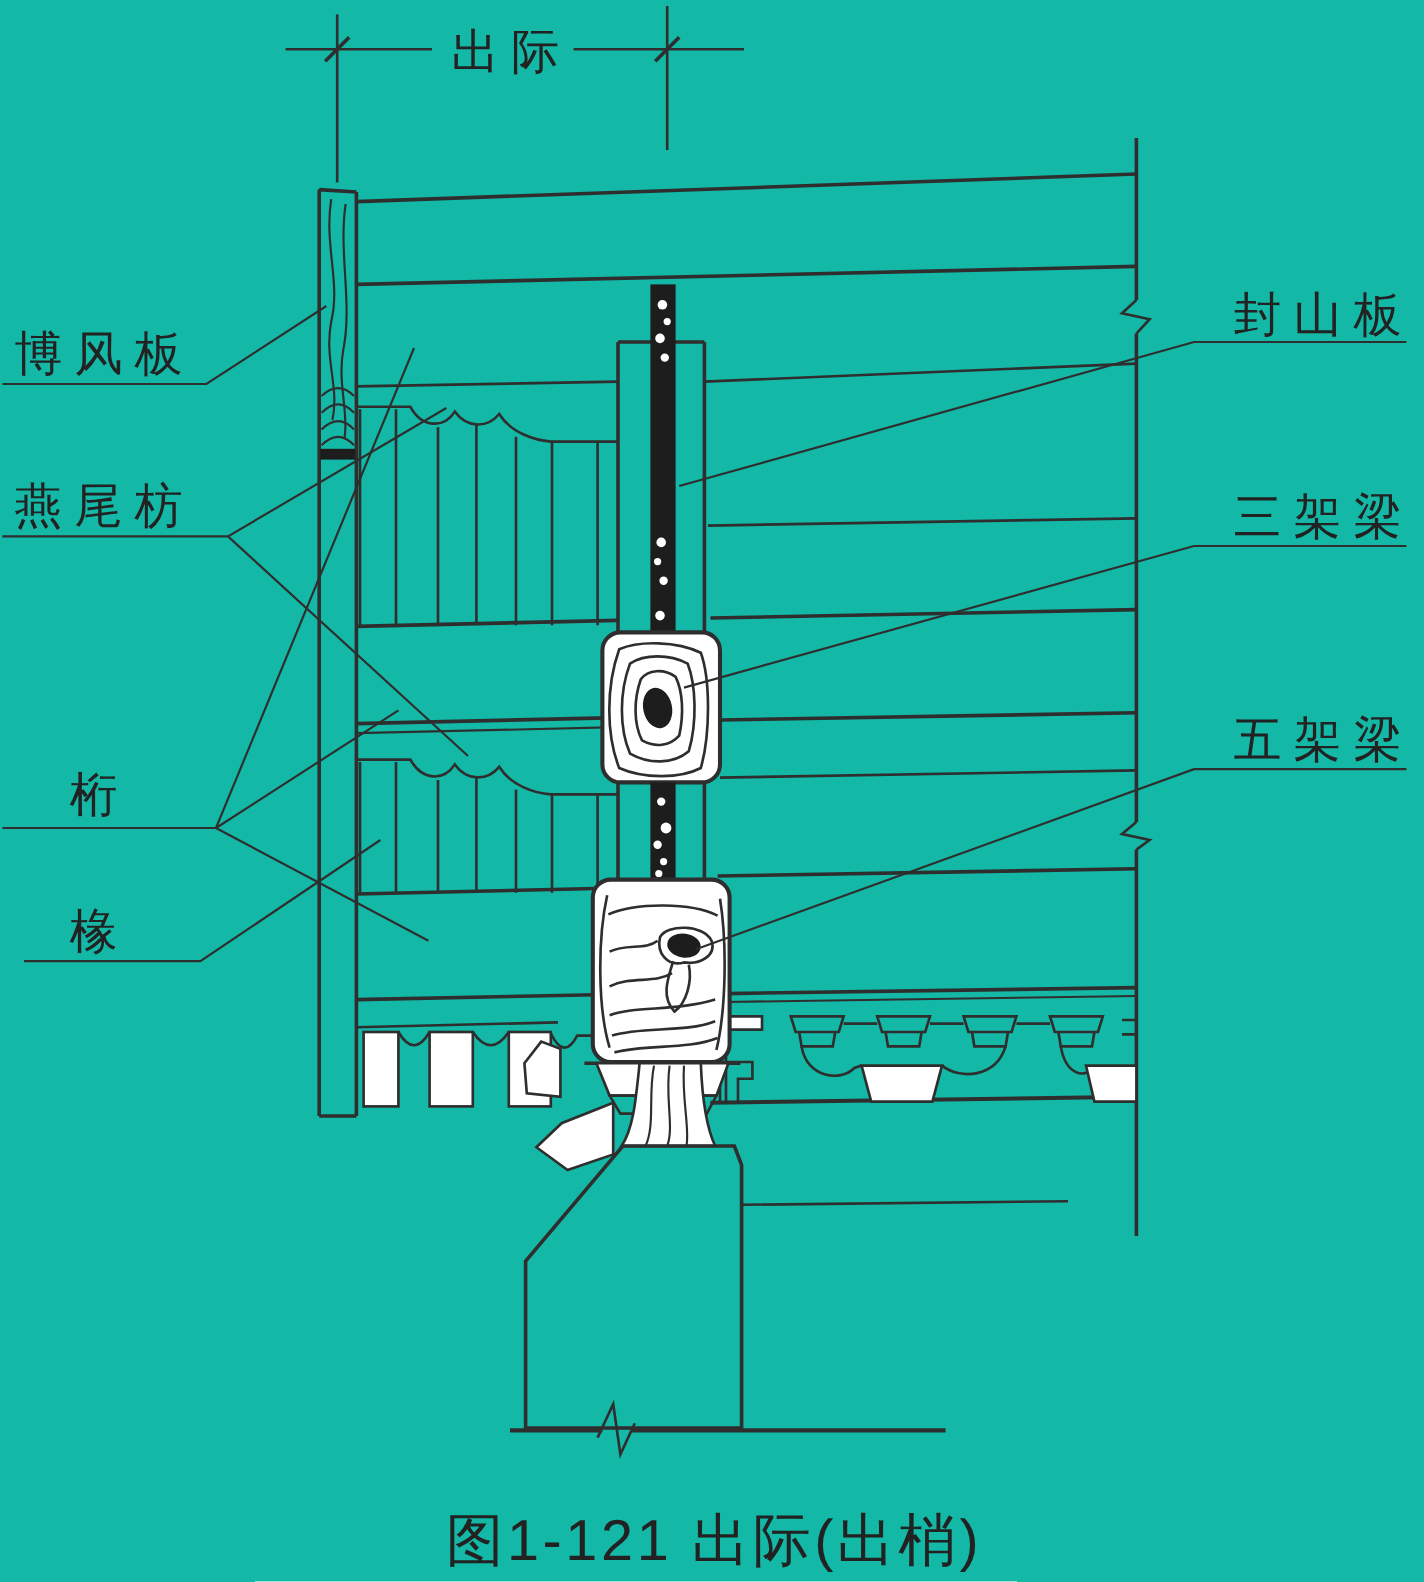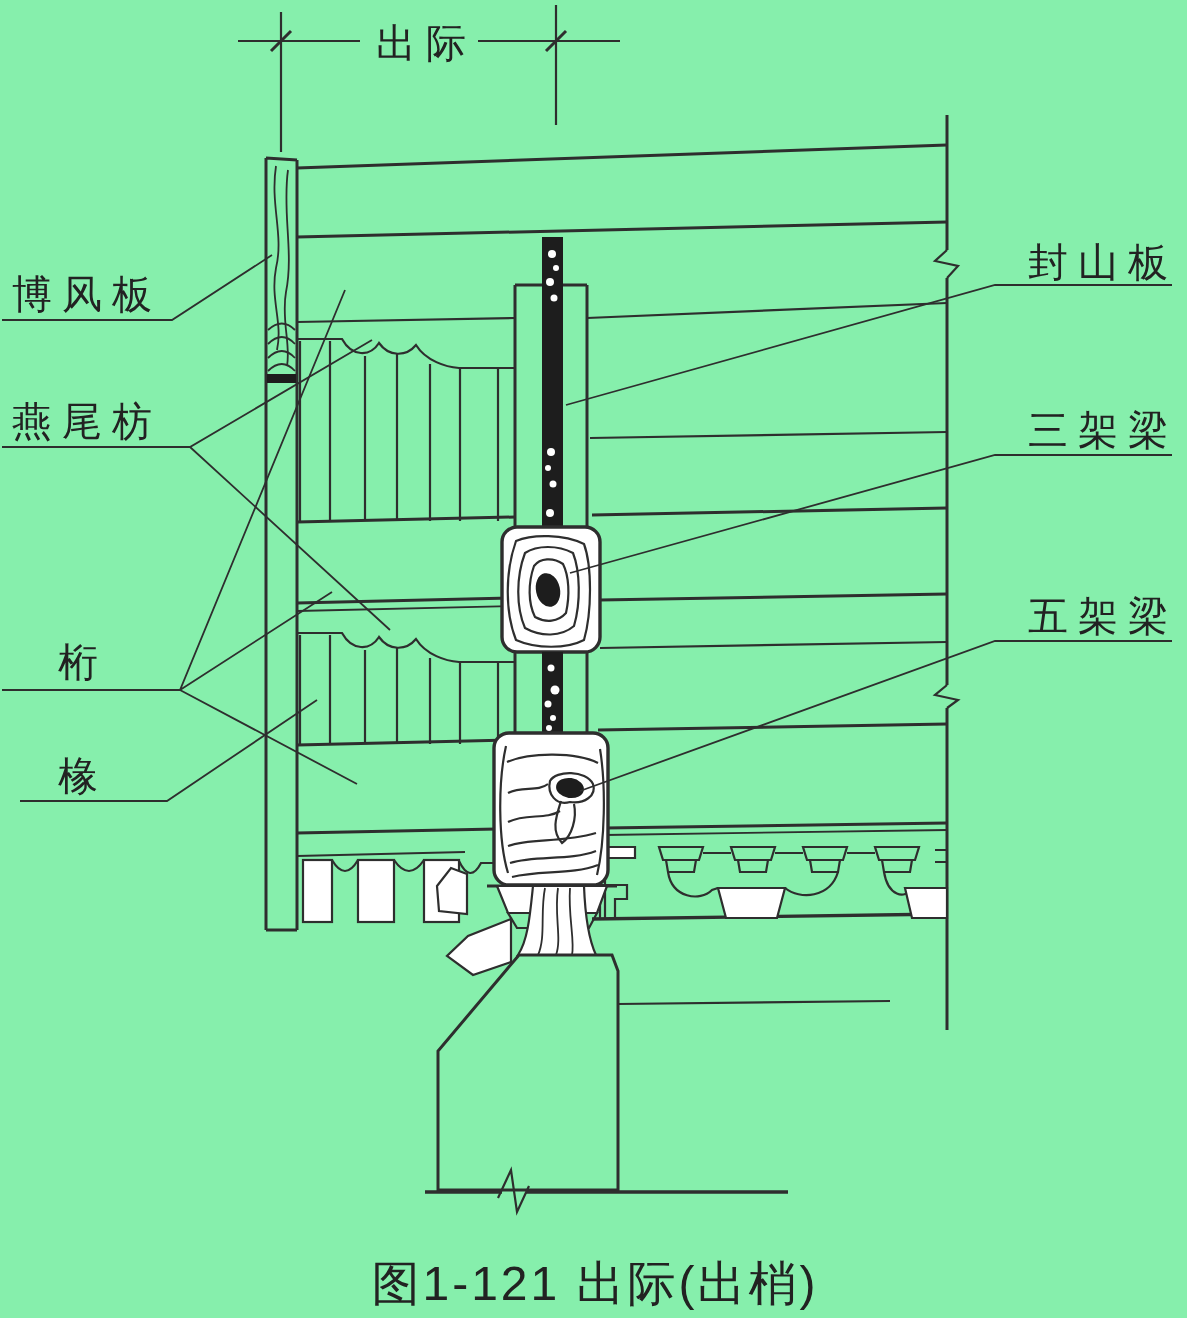--- a/index.html
+++ b/index.html
@@ -3,7 +3,7 @@
 <meta charset="utf-8">
 <style>
   html,body{margin:0;padding:0;background:#ffffff;}
-  .page{width:1187px;height:1318px;position:relative;background:#86efac;
+  .page{width:1187px;height:1318px;position:relative;background:#14b8a6;
         font-family:"Liberation Sans","DejaVu Sans",sans-serif;}
   svg{display:block;}
   .ln{stroke:#2e2e2e;fill:none;}

